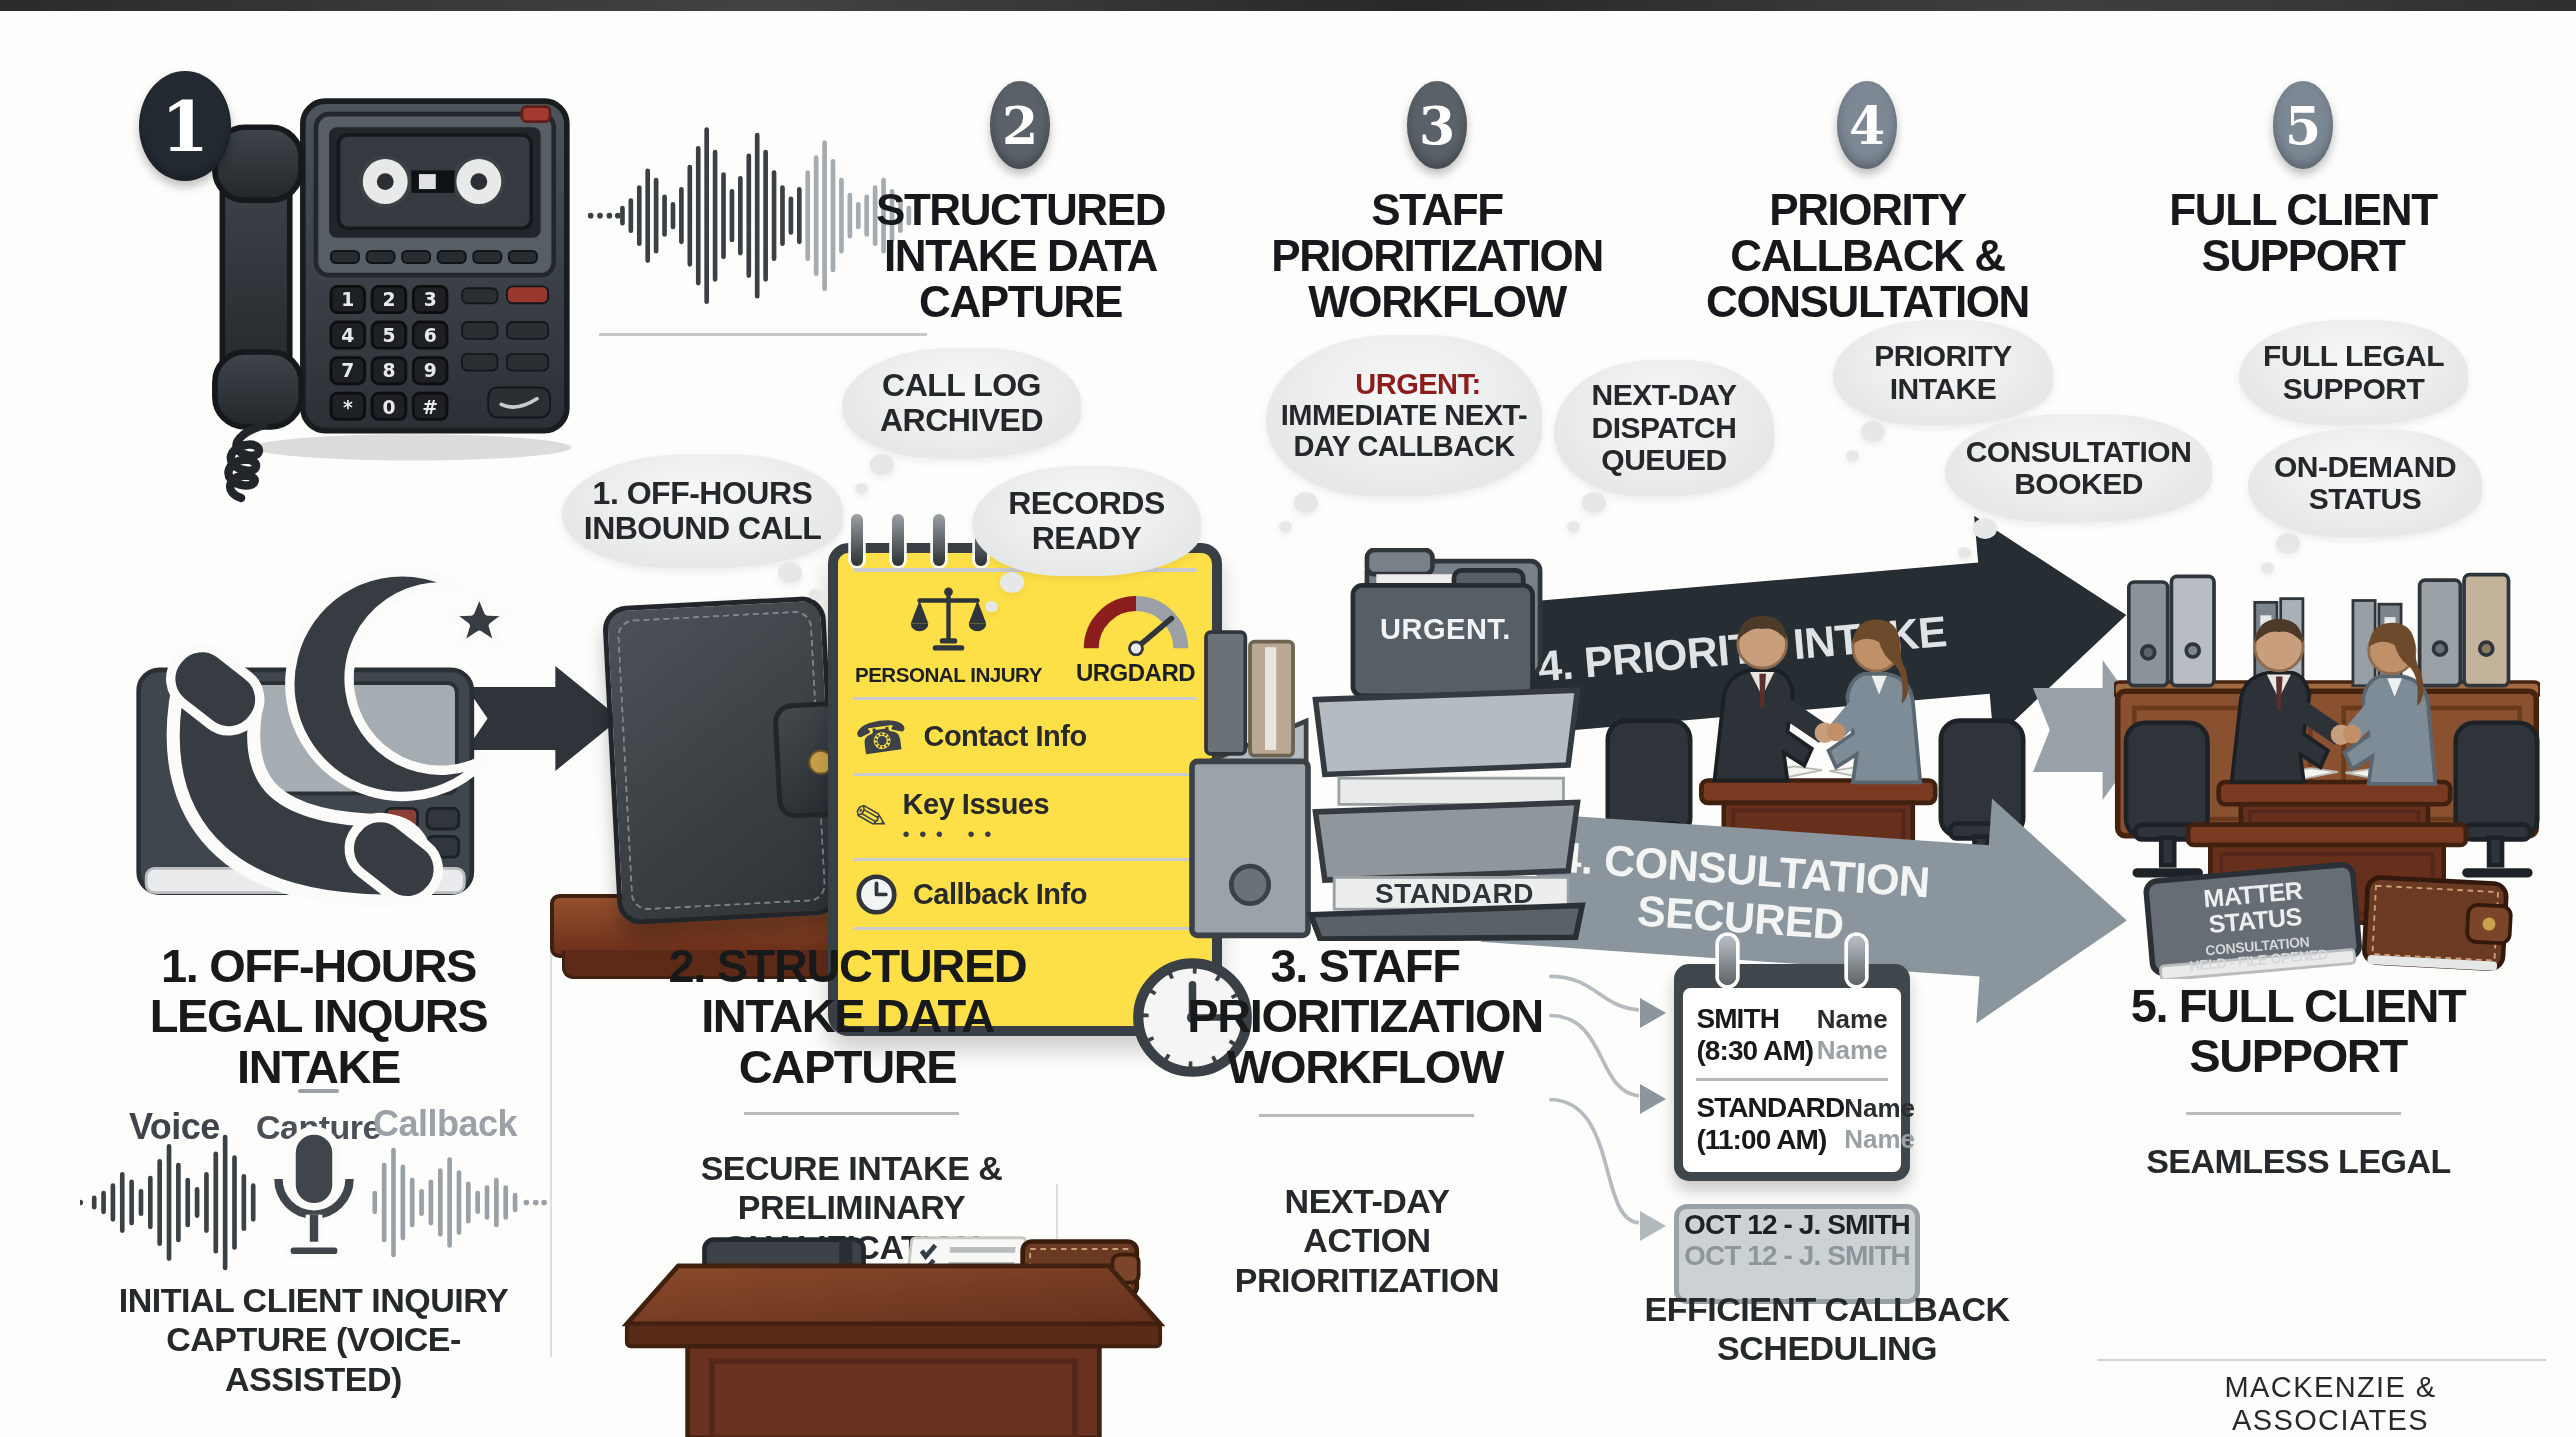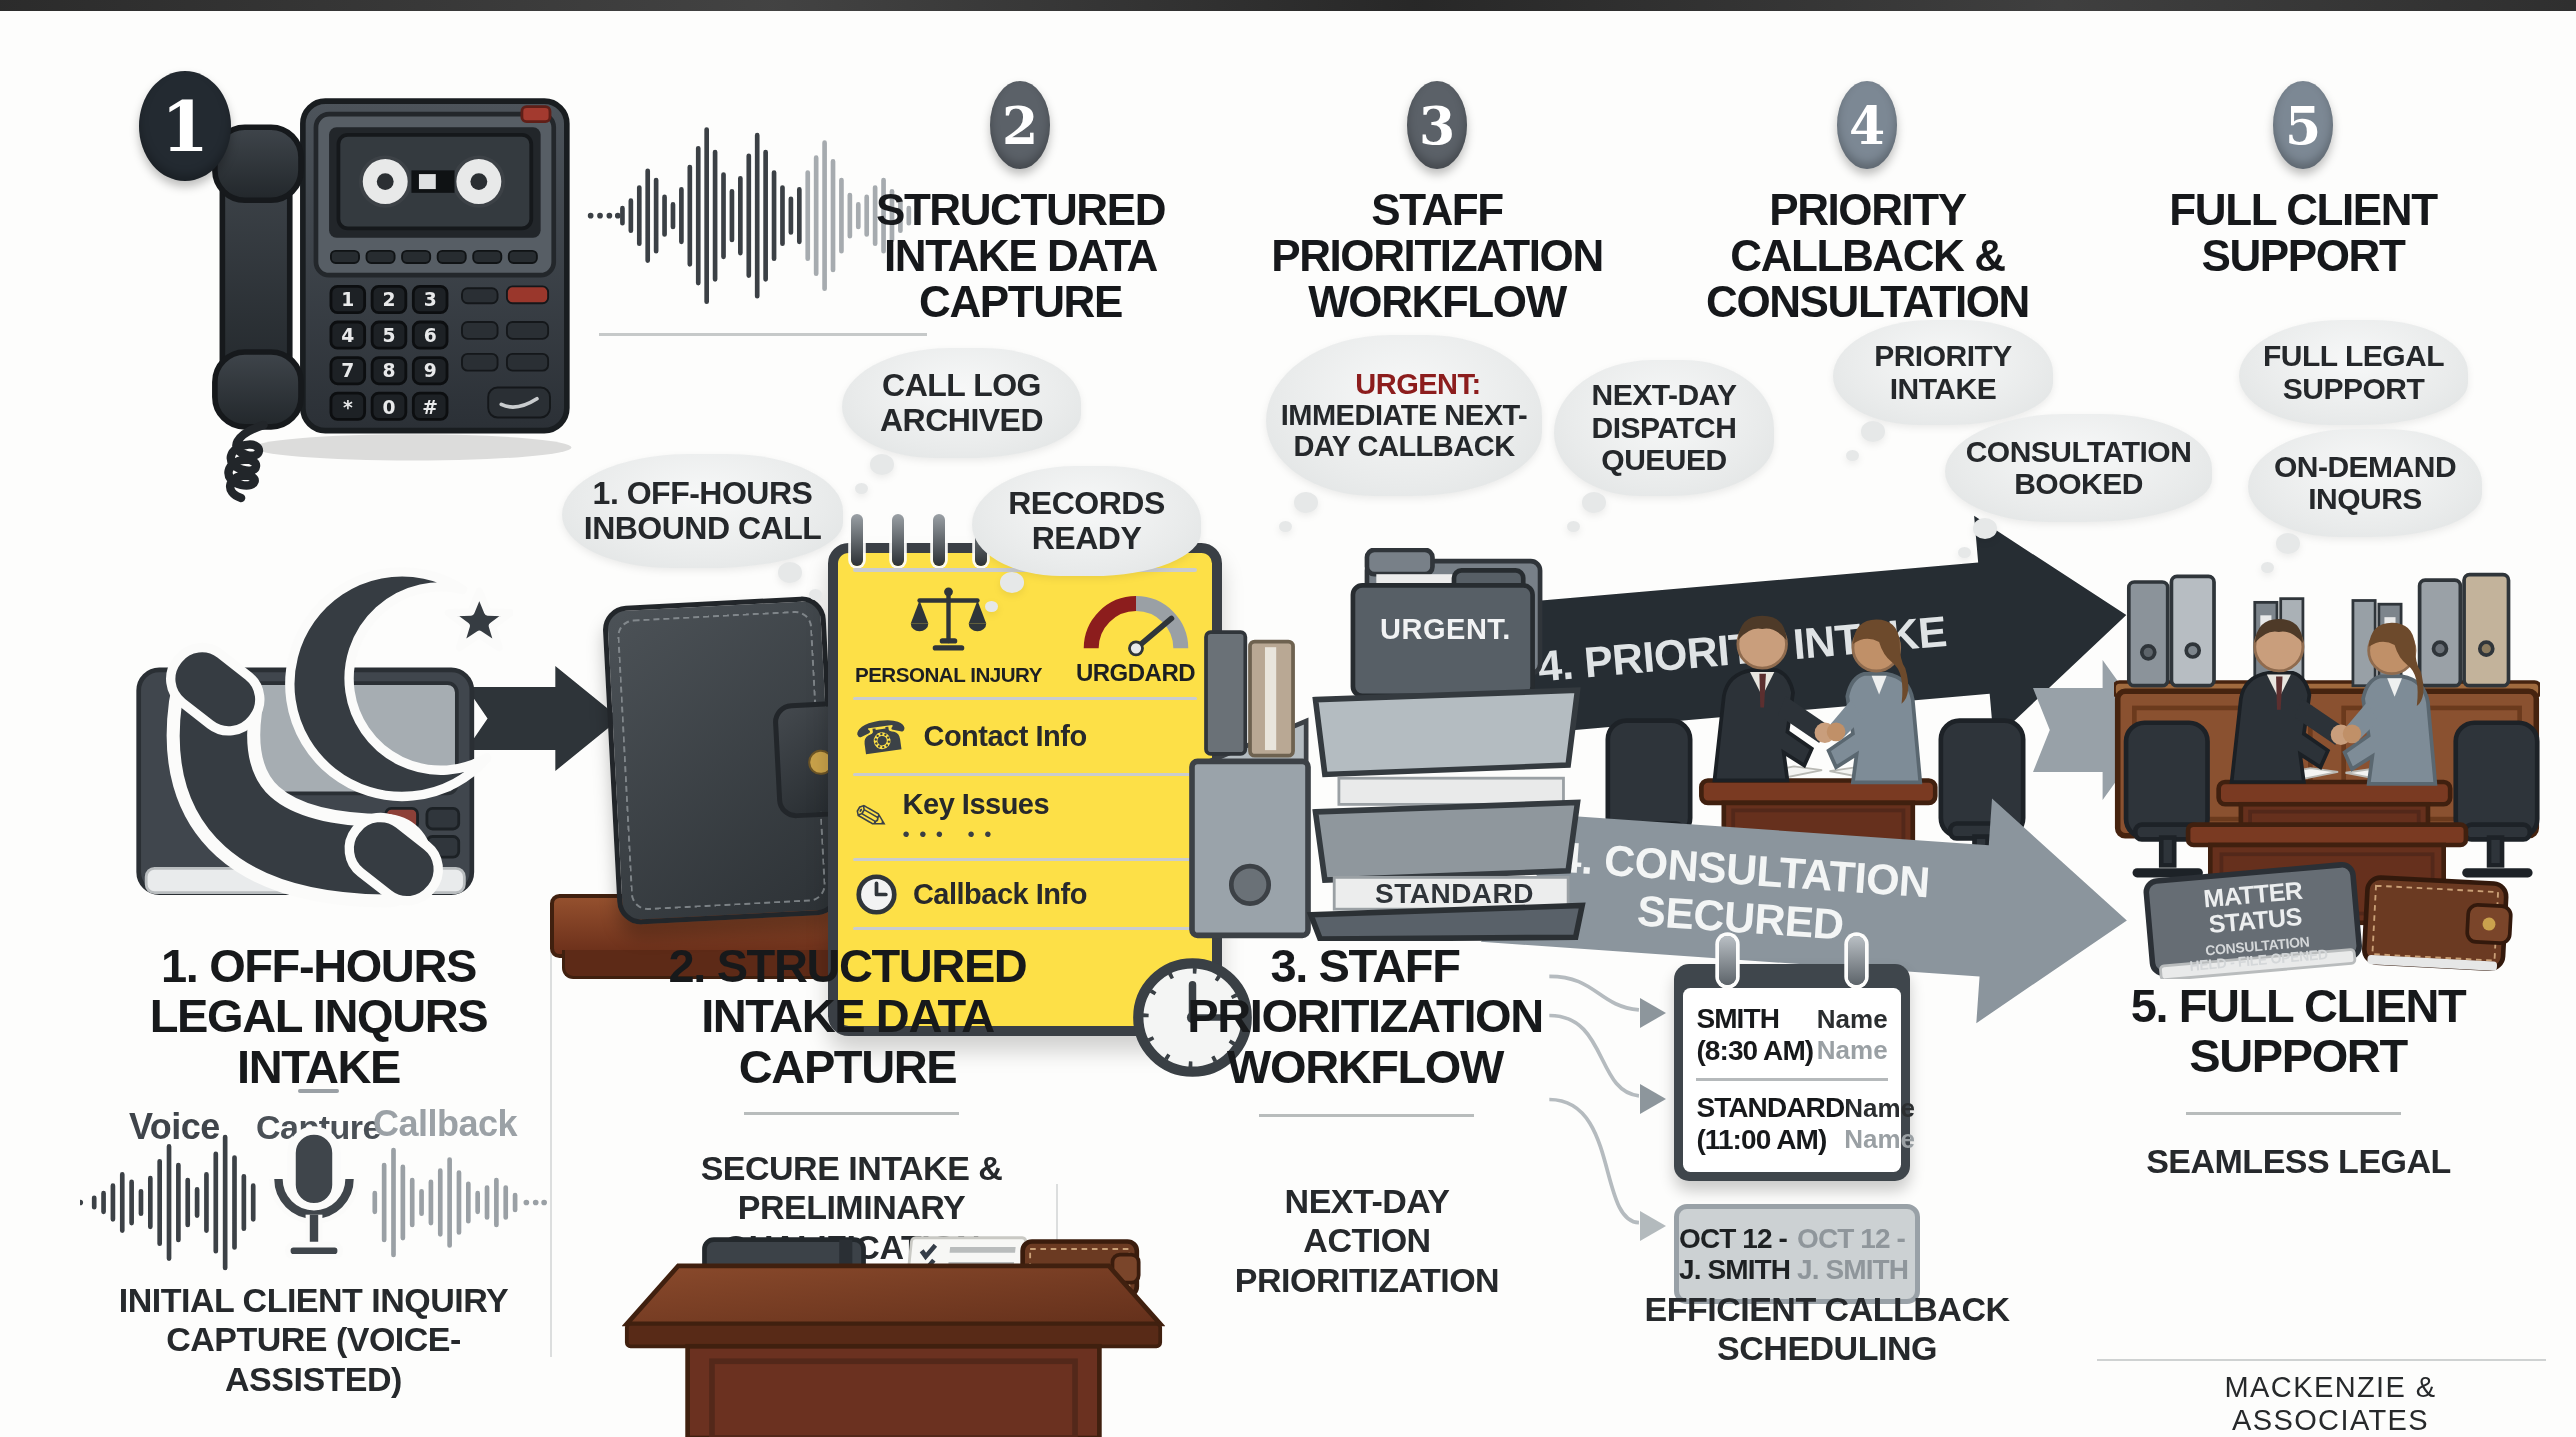--- a/index.html
+++ b/index.html
@@ -490,7 +490,7 @@
       <span>FULL LEGAL SUPPORT</span>
     </div>
   <div class="abs bubble" style="left:2248px;top:429px;width:234px;height:108px;font-size:30px">
-      <span>ON-DEMAND INQURS</span>
+      <span>ON-DEMAND STATUS</span>
     </div>
 
   <div class="abs badge badge-1">

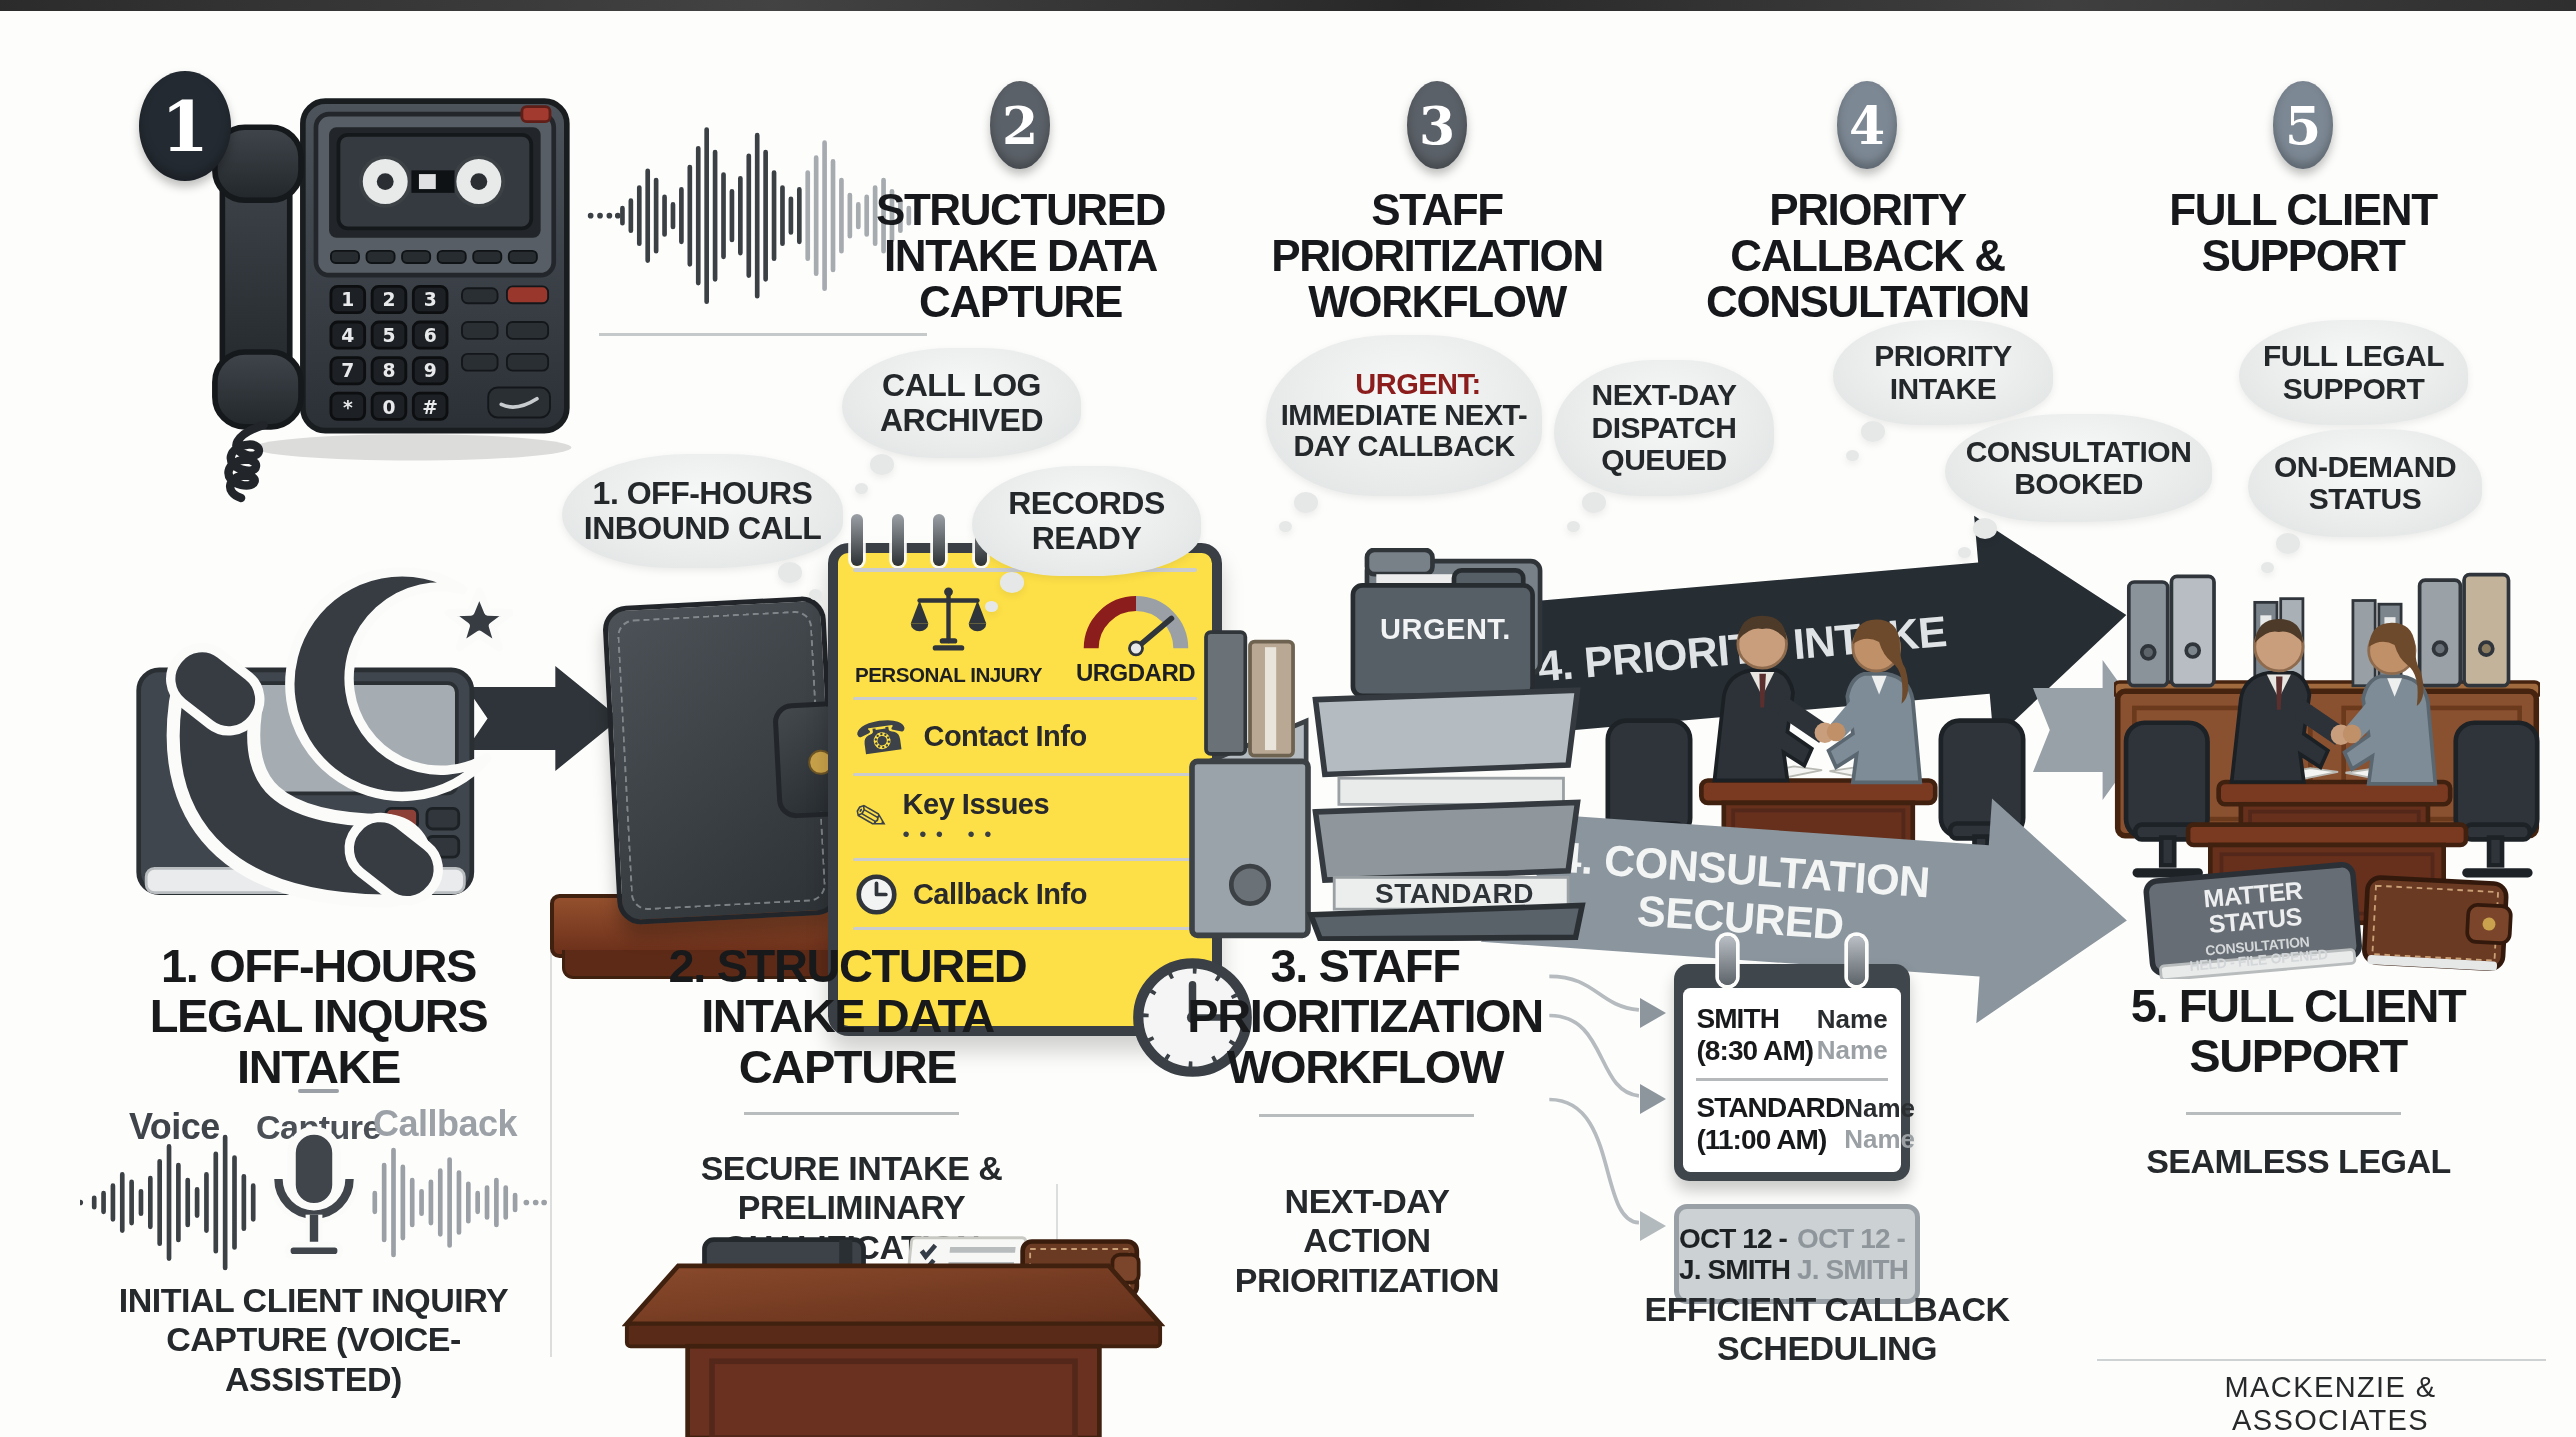--- a/index.html
+++ b/index.html
@@ -104,7 +104,7 @@
   .cal-n2{color:#9aa0a4;}
   .cal-div{height:2.8px;background:#b5b9bb;}
   .notebox{left:1674px;top:1204px;width:236px;height:90px;background:#ccd1d3;border:5.6px solid #99a1a7;border-radius:13px;
-           display:flex;align-items:center;justify-content:flex-start;line-height:1.12;}
+           display:flex;flex-direction:column;align-items:center;justify-content:flex-start;line-height:1.12;}
   .notebox .l1{font-weight:700;font-size:28px;color:#1e2123;letter-spacing:-0.9px;}
   .notebox .l2{font-weight:700;font-size:28px;color:#8f969b;letter-spacing:-0.9px;}
 

